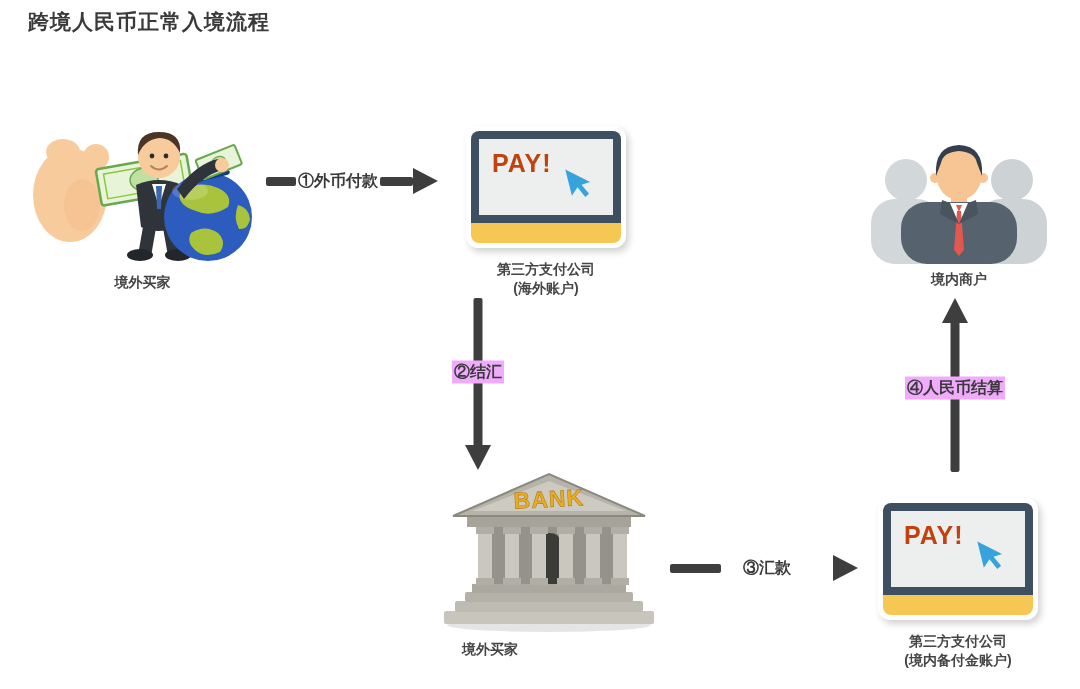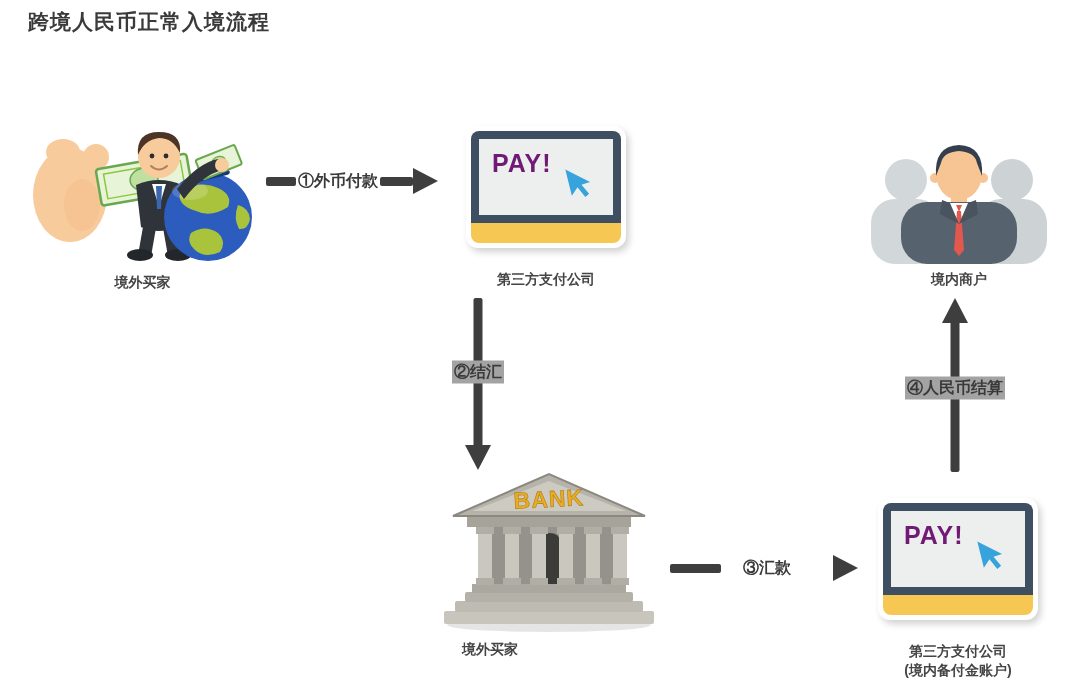--- a/index.html
+++ b/index.html
@@ -31,7 +31,7 @@
   .monitor { position: relative; background: #fff; border-radius: 12px; padding: 5px; box-shadow: 3px 4px 7px rgba(0,0,0,0.18); }
   .monitor-frame { background: #3f4f62; border-radius: 8px 8px 0 0; height: 92px; padding: 8px; }
   .monitor-screen { position: relative; background: #edefee; width: 100%; height: 100%; }
-  .pay-text { position: absolute; left: 13px; top: 10px; color: #701a75; font-size: 25px; font-weight: bold; letter-spacing: 1px; }
+  .pay-text { position: absolute; left: 13px; top: 10px; color: #c2410c; font-size: 25px; font-weight: bold; letter-spacing: 1px; }
   .cursor-icon { position: absolute; right: 16px; top: 26px; }
   .monitor-bar { background: #f7c754; height: 20px; border-radius: 0 0 8px 8px; }
   .psp-label { position: relative; margin-top: 22px; text-align: center; white-space: nowrap; }

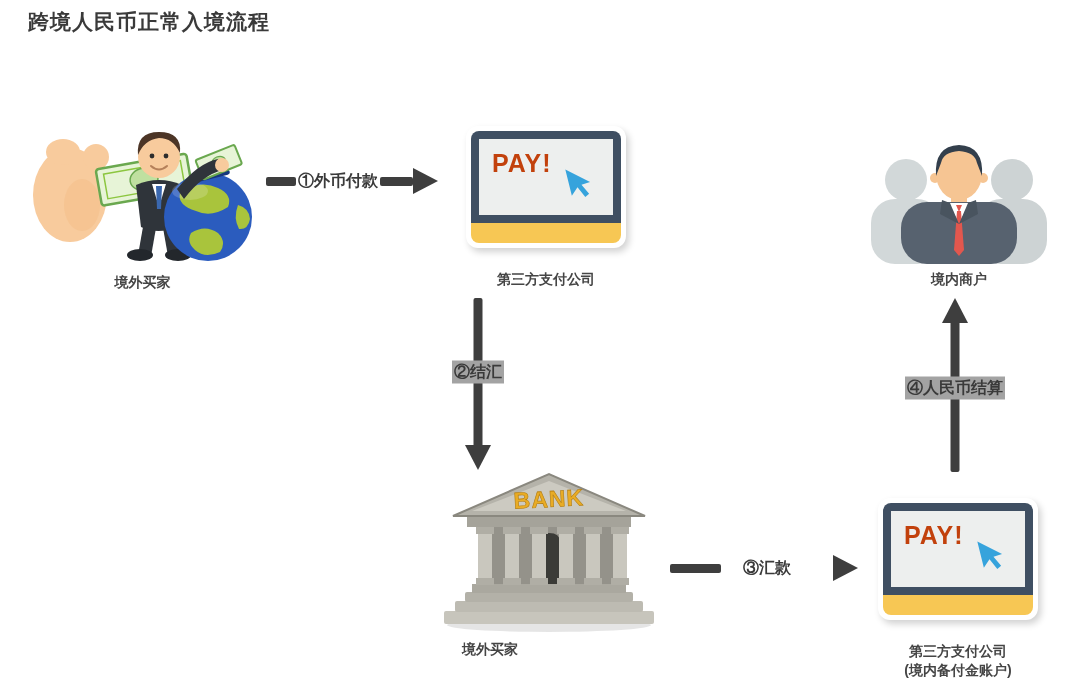--- a/index.html
+++ b/index.html
@@ -34,7 +34,7 @@
   .pay-text { position: absolute; left: 13px; top: 10px; color: #c2410c; font-size: 25px; font-weight: bold; letter-spacing: 1px; }
   .cursor-icon { position: absolute; right: 16px; top: 26px; }
   .monitor-bar { background: #f7c754; height: 20px; border-radius: 0 0 8px 8px; }
-  .psp-label { position: relative; margin-top: 22px; text-align: center; white-space: nowrap; }
+  .psp-label { position: relative; margin-top: 12px; text-align: center; white-space: nowrap; }
 </style>
 </head>
 <body>

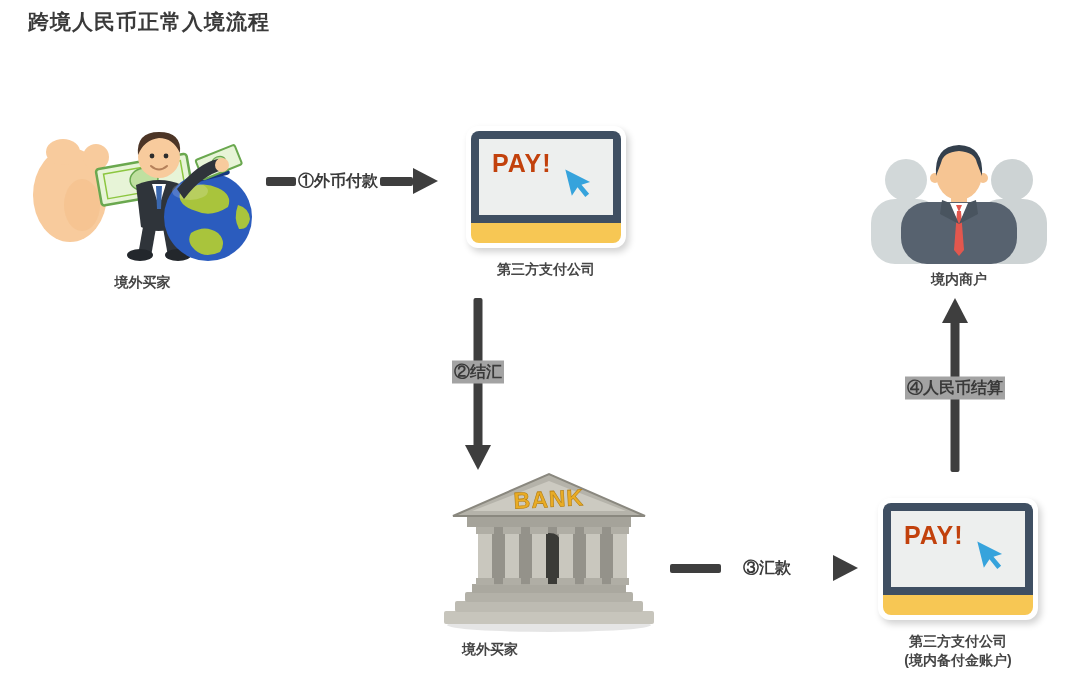--- a/index.html
+++ b/index.html
@@ -111,6 +111,7 @@
     </div>
     <div class="node-label psp-label">
       <div>第三方支付公司</div>
+      <div>(海外账户)</div>
     </div>
   </div>
 

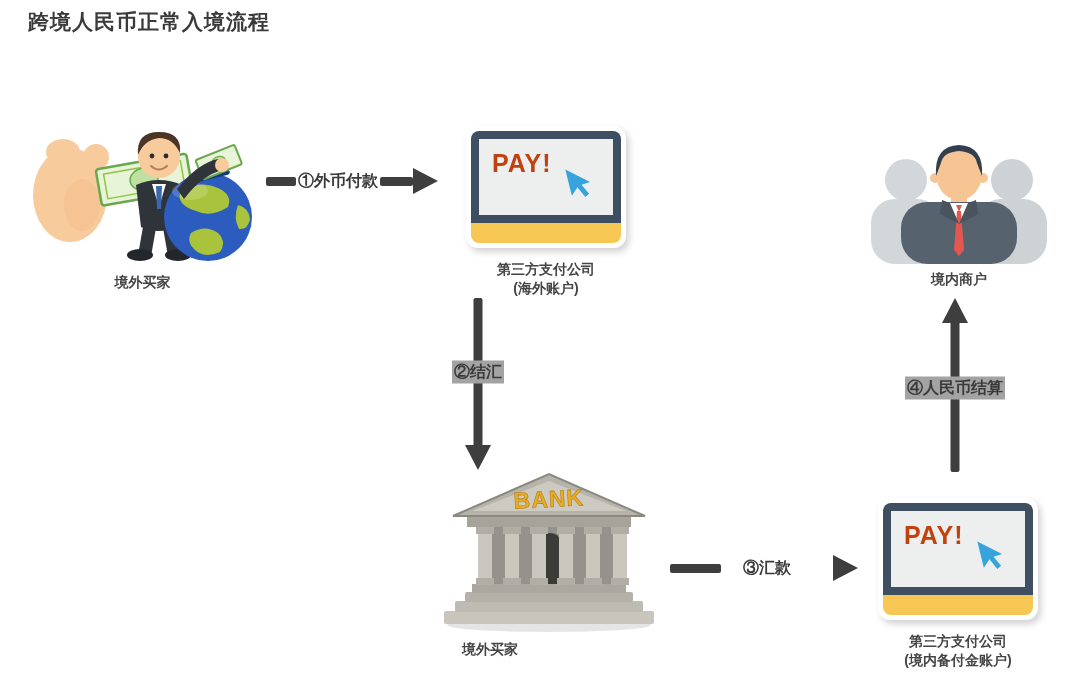--- a/index.html
+++ b/index.html
@@ -24,7 +24,7 @@
   .vshaft { position: absolute; left: 50%; transform: translateX(-50%); width: 9px; background: #3e3e3e; border-radius: 2px; }
   .vhead-down { position: absolute; bottom: 0; left: 50%; transform: translateX(-50%); width: 0; height: 0; border-left: 13px solid transparent; border-right: 13px solid transparent; border-top: 25px solid #3e3e3e; }
   .vhead-up { position: absolute; top: 0; left: 50%; transform: translateX(-50%); width: 0; height: 0; border-left: 13px solid transparent; border-right: 13px solid transparent; border-bottom: 25px solid #3e3e3e; }
-  .v-arrow .arrow-label { position: absolute; left: 50%; transform: translate(-50%, -50%); background: #a3a3a3; padding: 1px 2px; }
+  .v-arrow .arrow-label { position: absolute; left: 50%; transform: translate(-50%, -50%); background: #f0abfc; padding: 1px 2px; }
 
   
   .psp-group { position: absolute; width: 160px; }

